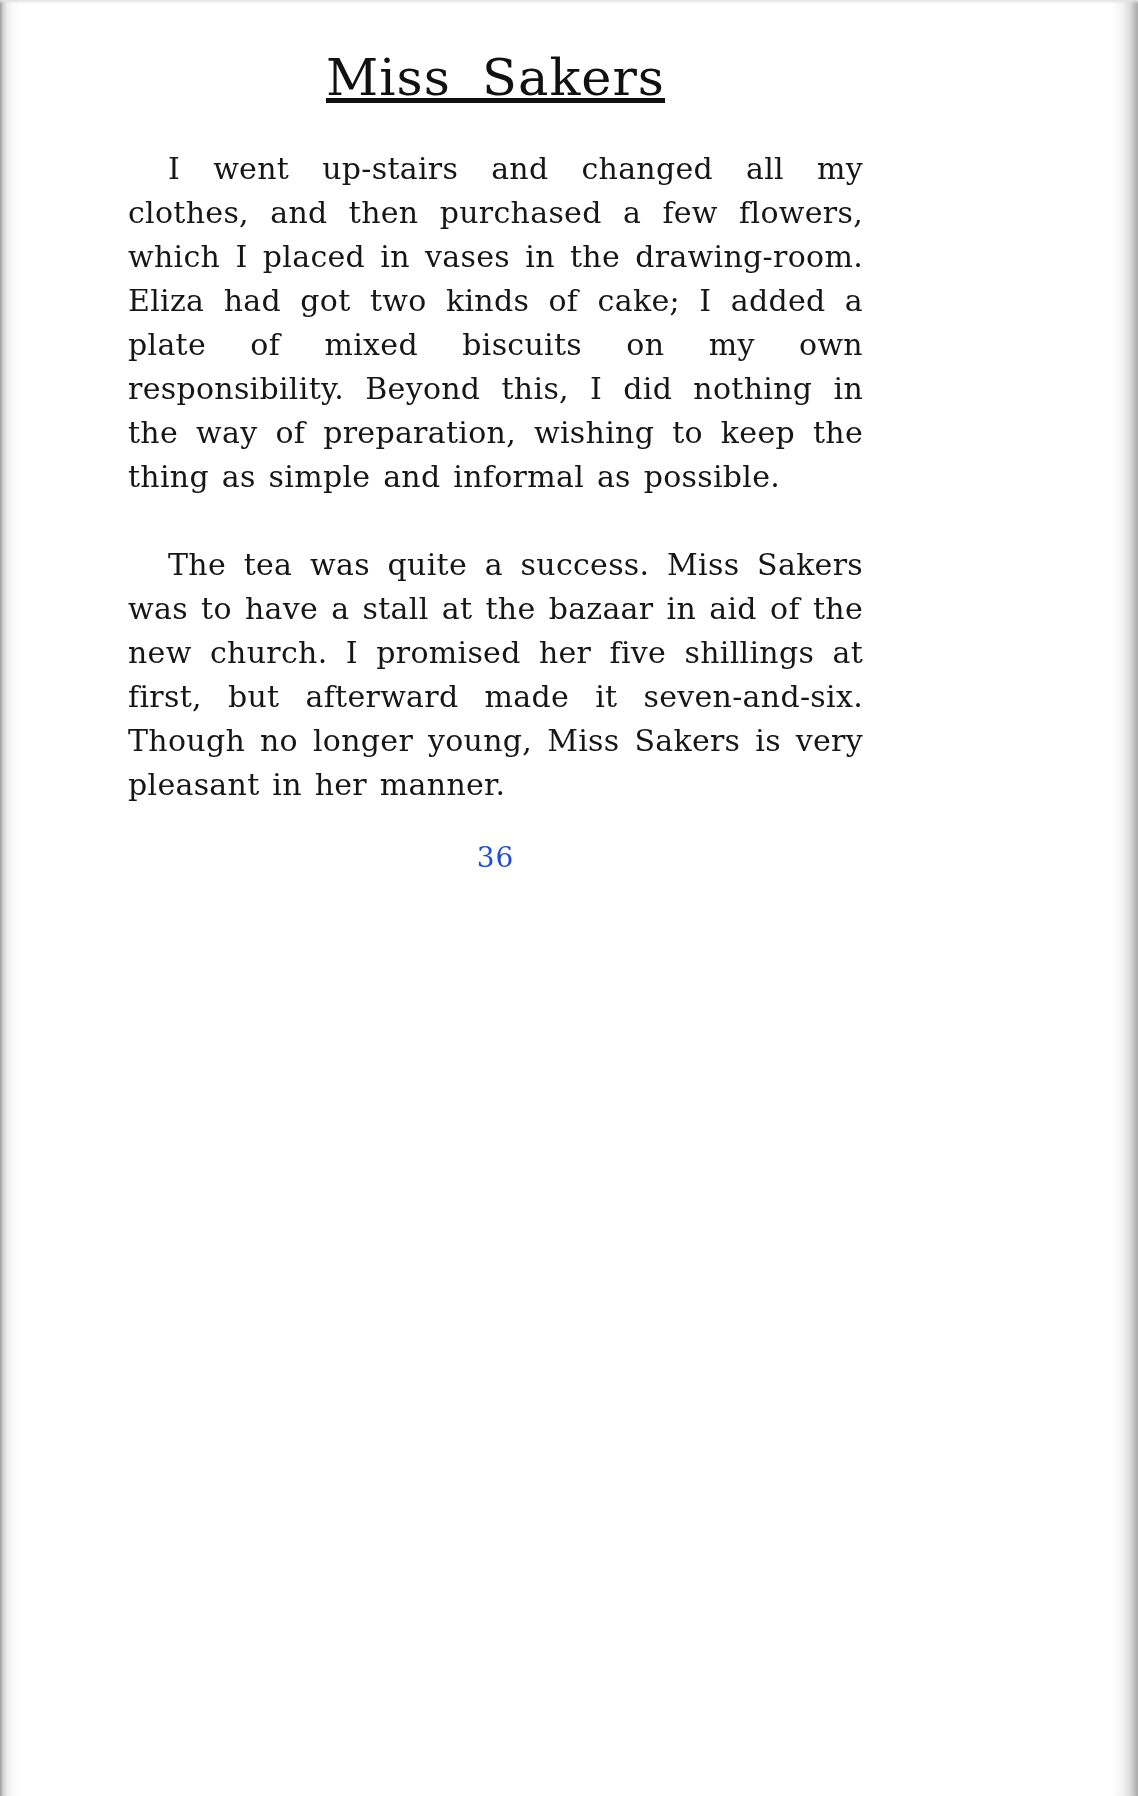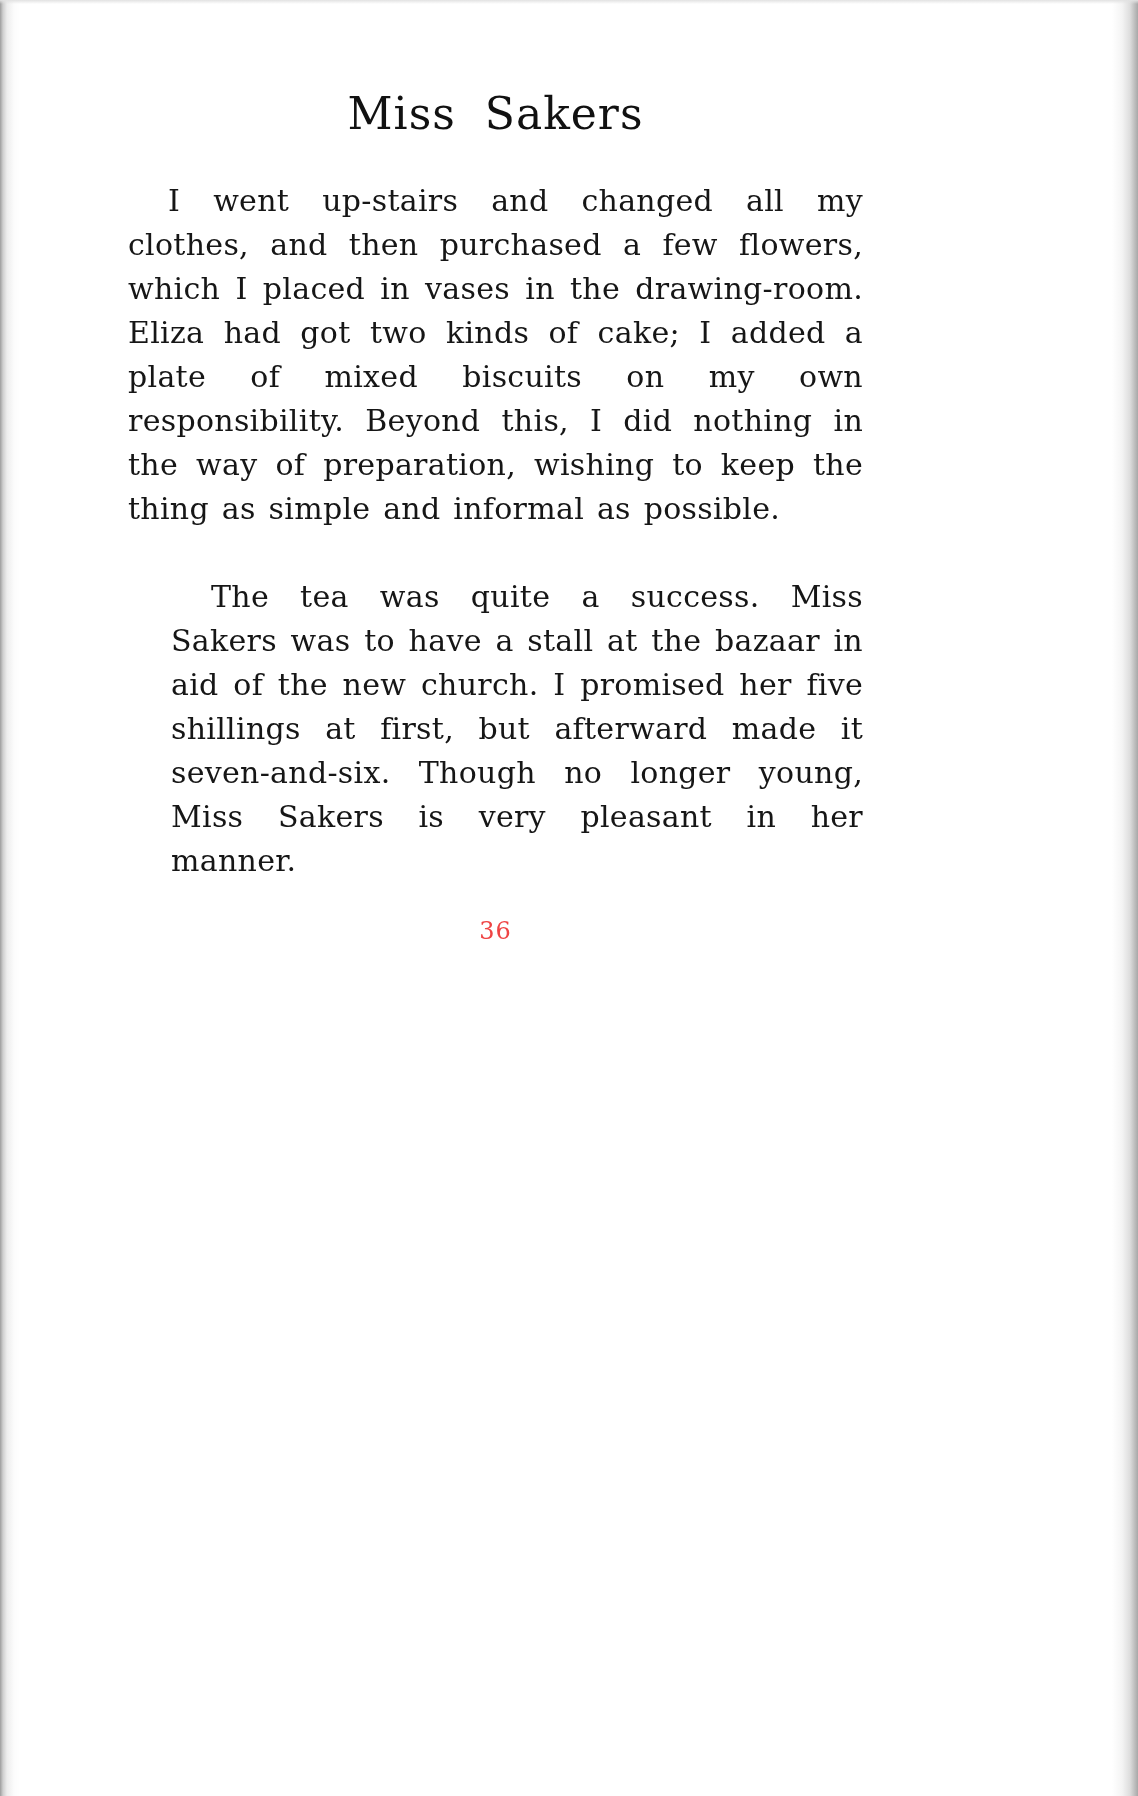--- a/index.html
+++ b/index.html
@@ -32,15 +32,16 @@
   }
   .page-title {
     margin: 0;
-    padding-top: 88px;
+    padding-top: 48px;
     width: 735px;
     margin-left: 128px;
     text-align: center;
-    font-size: 44px;
+    font-size: 51px;
     font-weight: normal;
     word-spacing: 14px;
     letter-spacing: 1px;
     color: #111111;
+    text-decoration: underline;
   }
   .text-block {
     width: 735px;

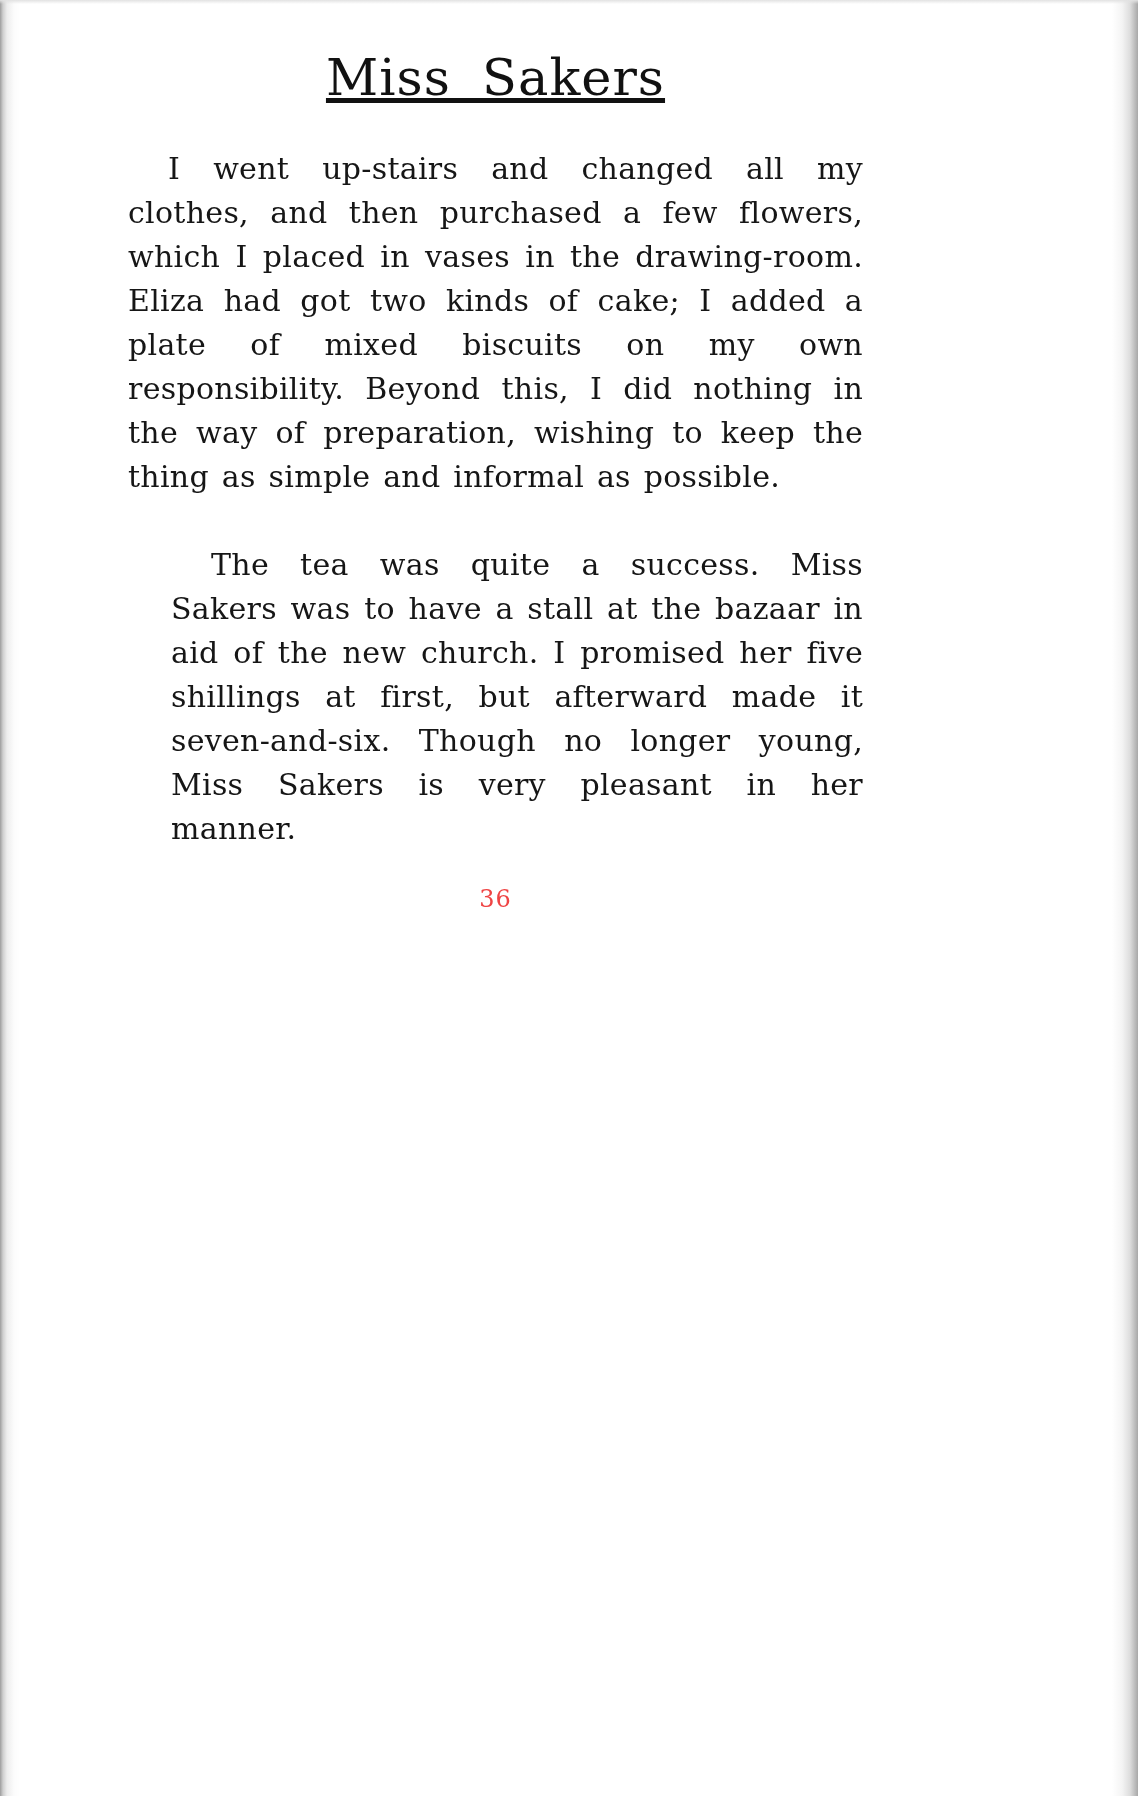--- a/index.html
+++ b/index.html
@@ -59,7 +59,6 @@
   }
   .para.section-start {
     margin-top: 44px;
-    margin-left: 43px;
   }
   .page-number {
     width: 735px;

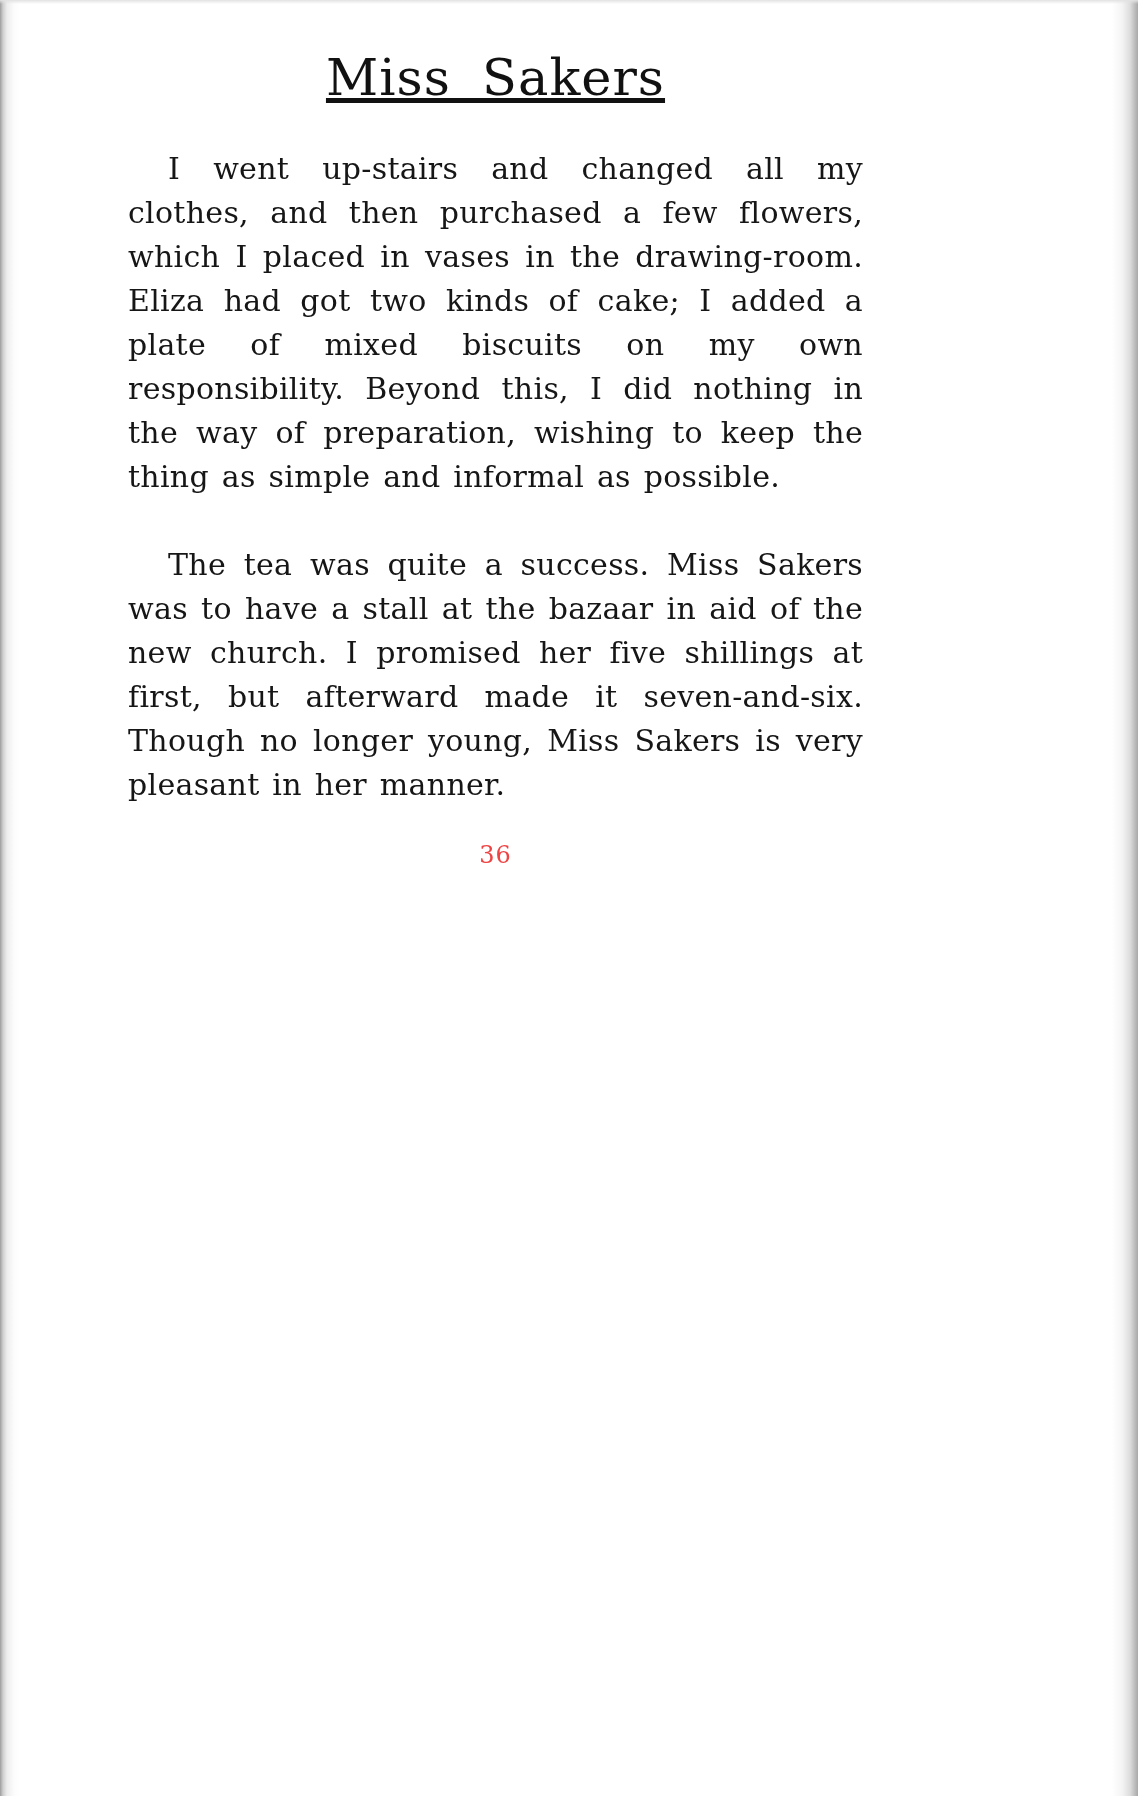--- a/index.html
+++ b/index.html
@@ -65,9 +65,9 @@
     margin-left: 128px;
     margin-top: 34px;
     text-align: center;
-    font-size: 24px;
+    font-size: 28px;
     letter-spacing: 1px;
-    color: #ef4444;
+    color: #1d4ed8;
   }
 </style>
 </head>

